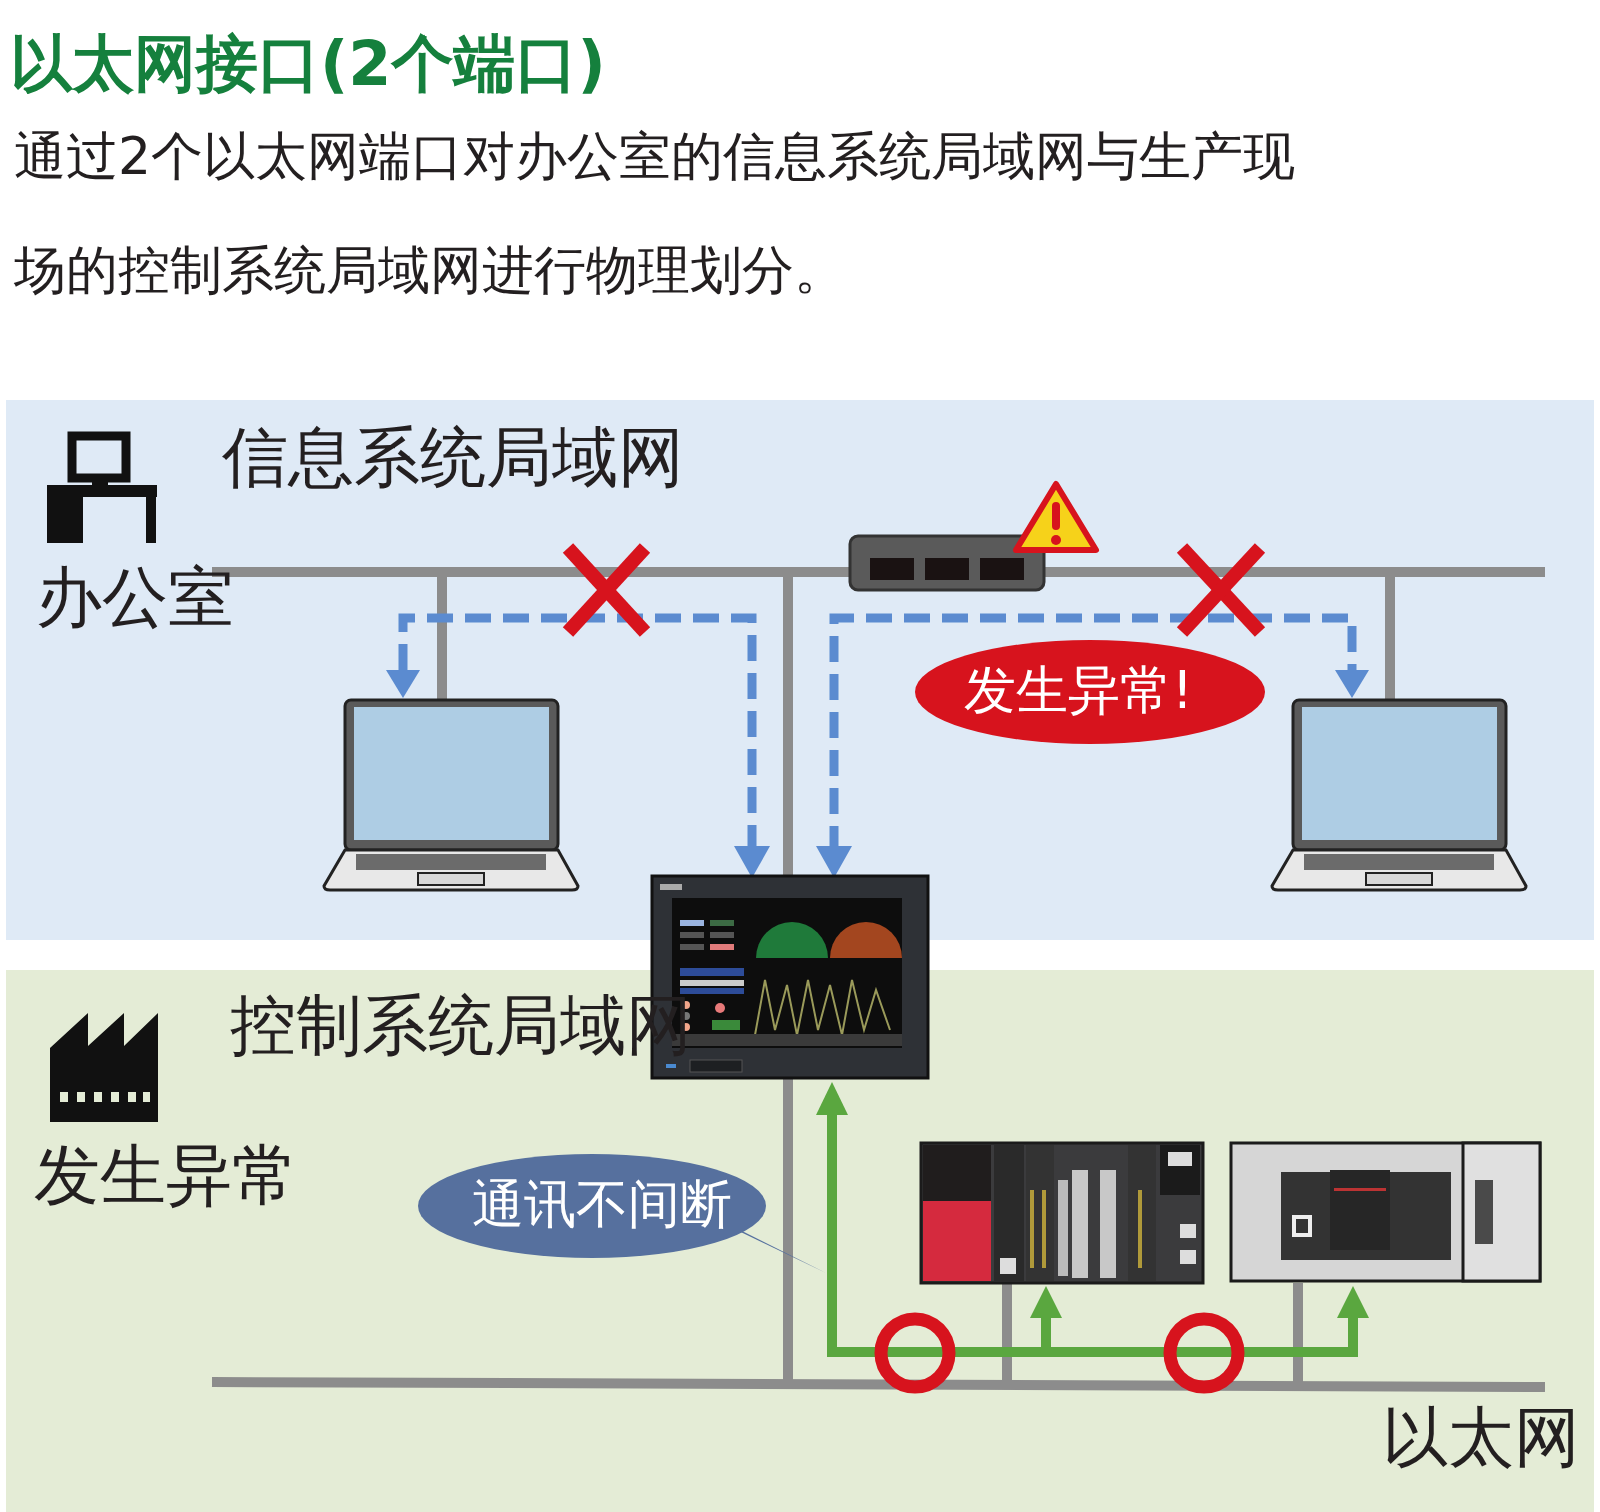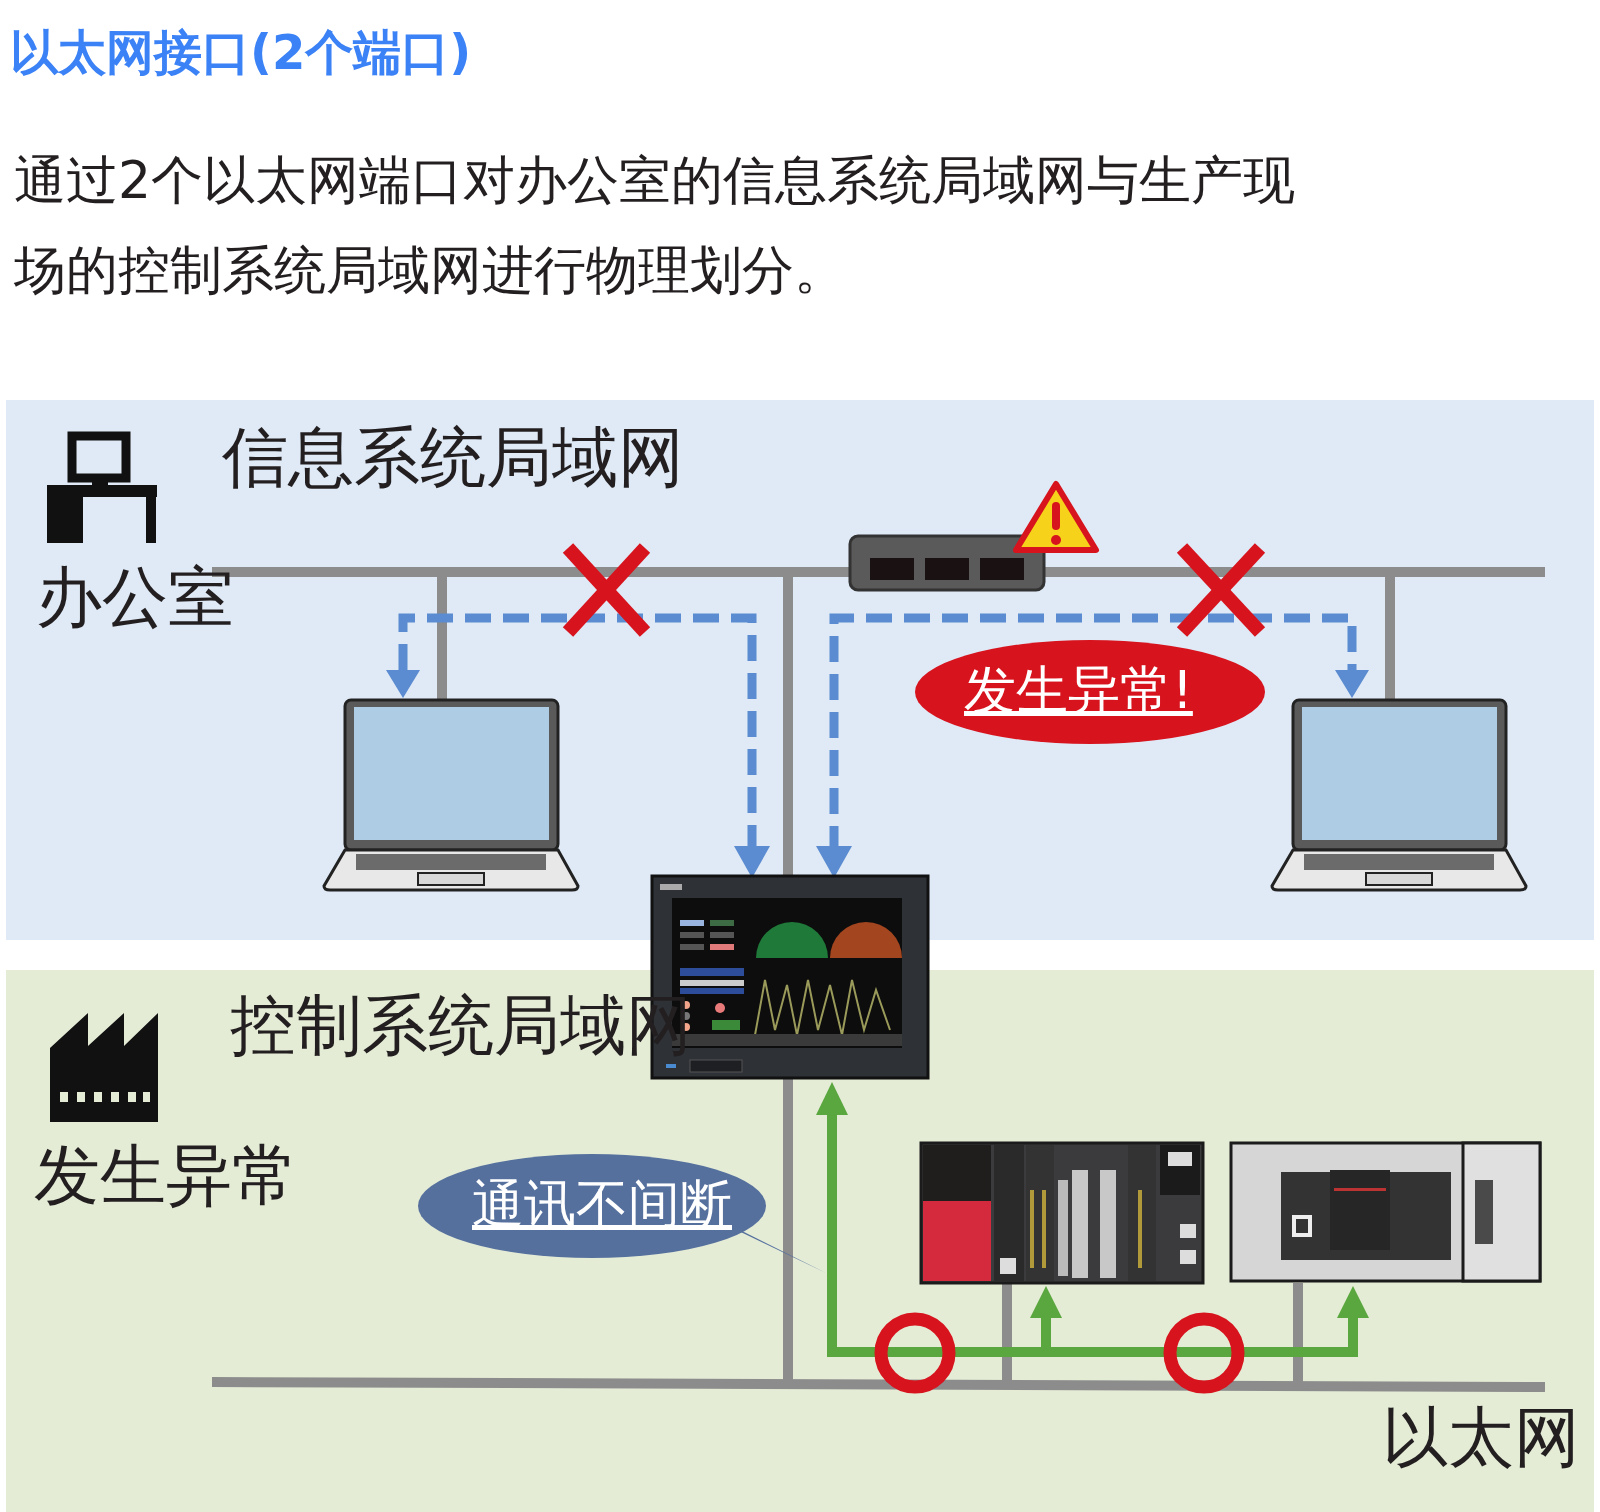--- a/index.html
+++ b/index.html
@@ -5,8 +5,8 @@
   html, body { margin: 0; padding: 0; background: #ffffff; }
   body { width: 1600px; height: 1512px; position: relative; overflow: hidden;
          font-family: "DejaVu Sans", "Liberation Sans", sans-serif; color: #231f20; }
-  .title { position: absolute; left: 10px; top: 4px; font-size: 48px; font-weight: bold;
-           color: #3b82f6; letter-spacing: 0px; line-height: 96px; white-space: nowrap; }
+  .title { position: absolute; left: 10px; top: 16px; font-size: 62px; font-weight: bold;
+           color: #15803d; letter-spacing: 0px; line-height: 96px; white-space: nowrap; }
   .desc { position: absolute; left: 14px; font-size: 52px; line-height: 64px; white-space: nowrap; color: #231f20; }
   .desc.l1 { top: 148px; text-align: center; }
   .desc.l2 { top: 238px; }

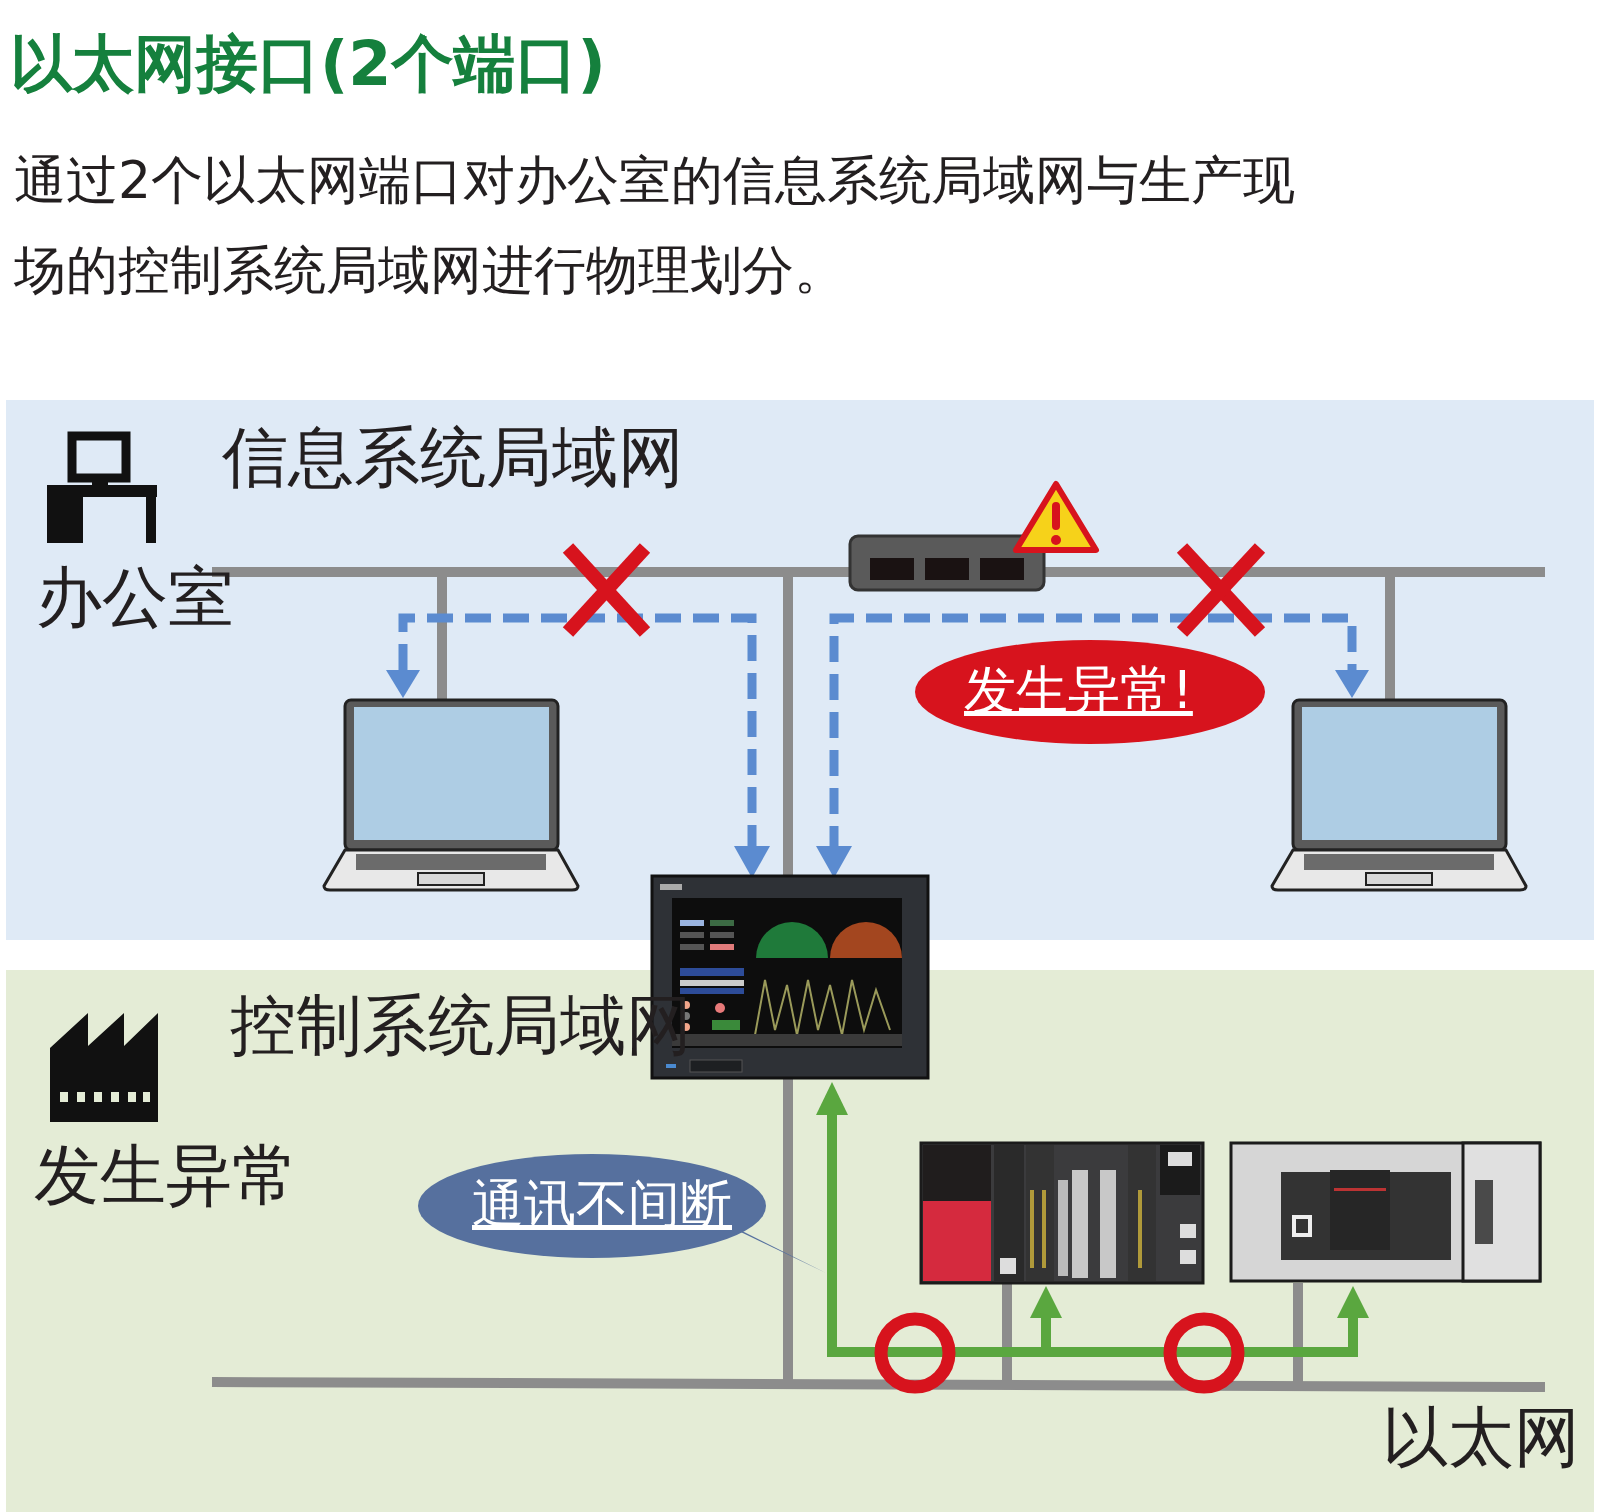--- a/index.html
+++ b/index.html
@@ -8,7 +8,7 @@
   .title { position: absolute; left: 10px; top: 16px; font-size: 62px; font-weight: bold;
            color: #15803d; letter-spacing: 0px; line-height: 96px; white-space: nowrap; }
   .desc { position: absolute; left: 14px; font-size: 52px; line-height: 64px; white-space: nowrap; color: #231f20; }
-  .desc.l1 { top: 148px; text-align: center; }
+  .desc.l1 { top: 124px; text-align: center; }
   .desc.l2 { top: 238px; }
   .zone { position: absolute; left: 6px; width: 1588px; }
   .zone-info { top: 400px; height: 540px; background: #dfeaf6; }

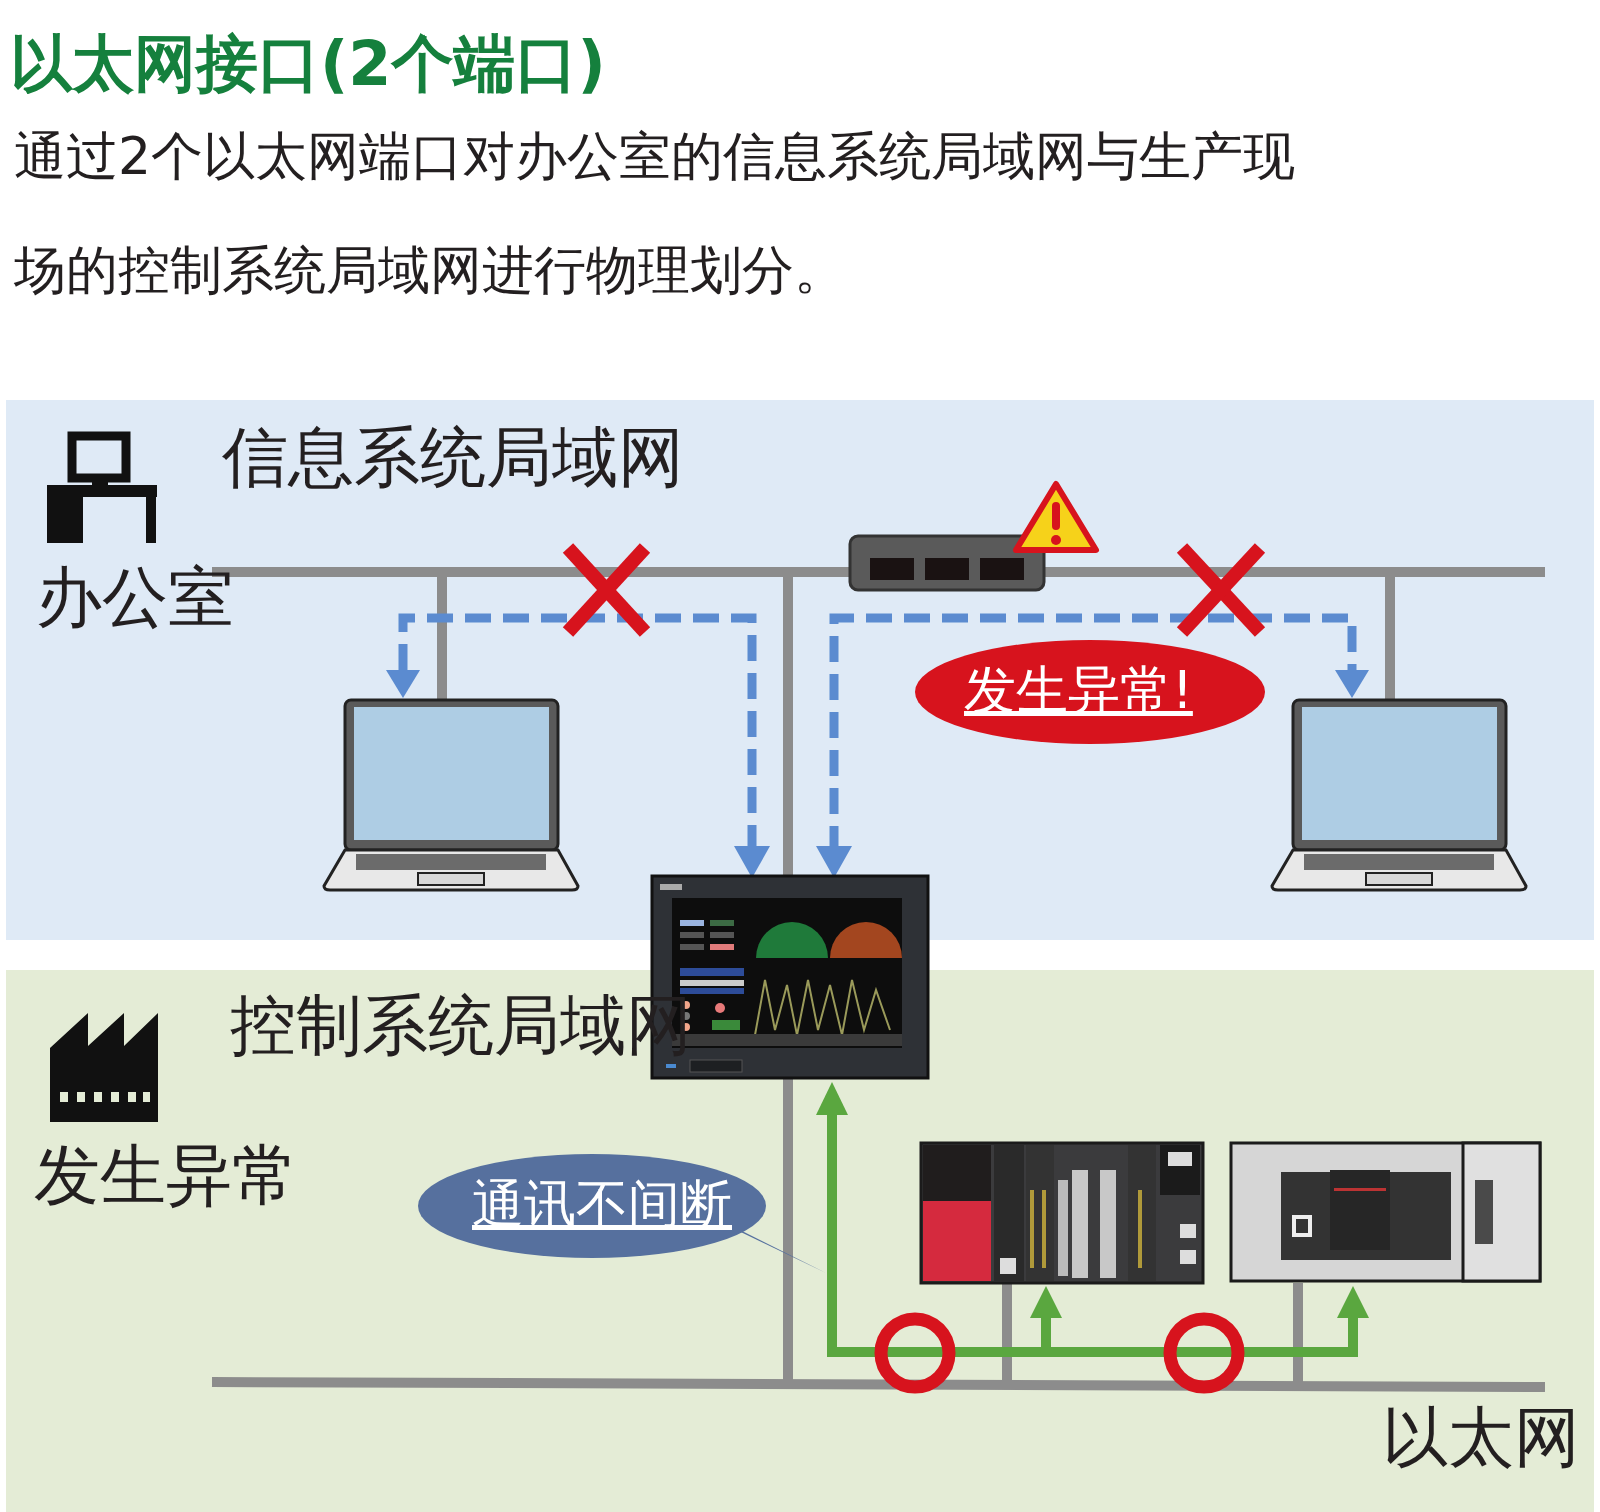--- a/index.html
+++ b/index.html
@@ -15,7 +15,7 @@
   .zone-ctrl { top: 970px; height: 542px; background: #e4ecd6; }
   .label { position: absolute; font-size: 66px; line-height: 60px; white-space: nowrap; color: #231f20; }
   svg.diagram { position: absolute; left: 0; top: 0; }
-  .bubble-text { position: absolute; font-size: 52px; color: #ffffff; white-space: nowrap; line-height: 60px; text-decoration: underline; }
+  .bubble-text { position: absolute; font-size: 52px; color: #ffffff; white-space: nowrap; line-height: 60px; }
 </style>
 </head>
 <body>

